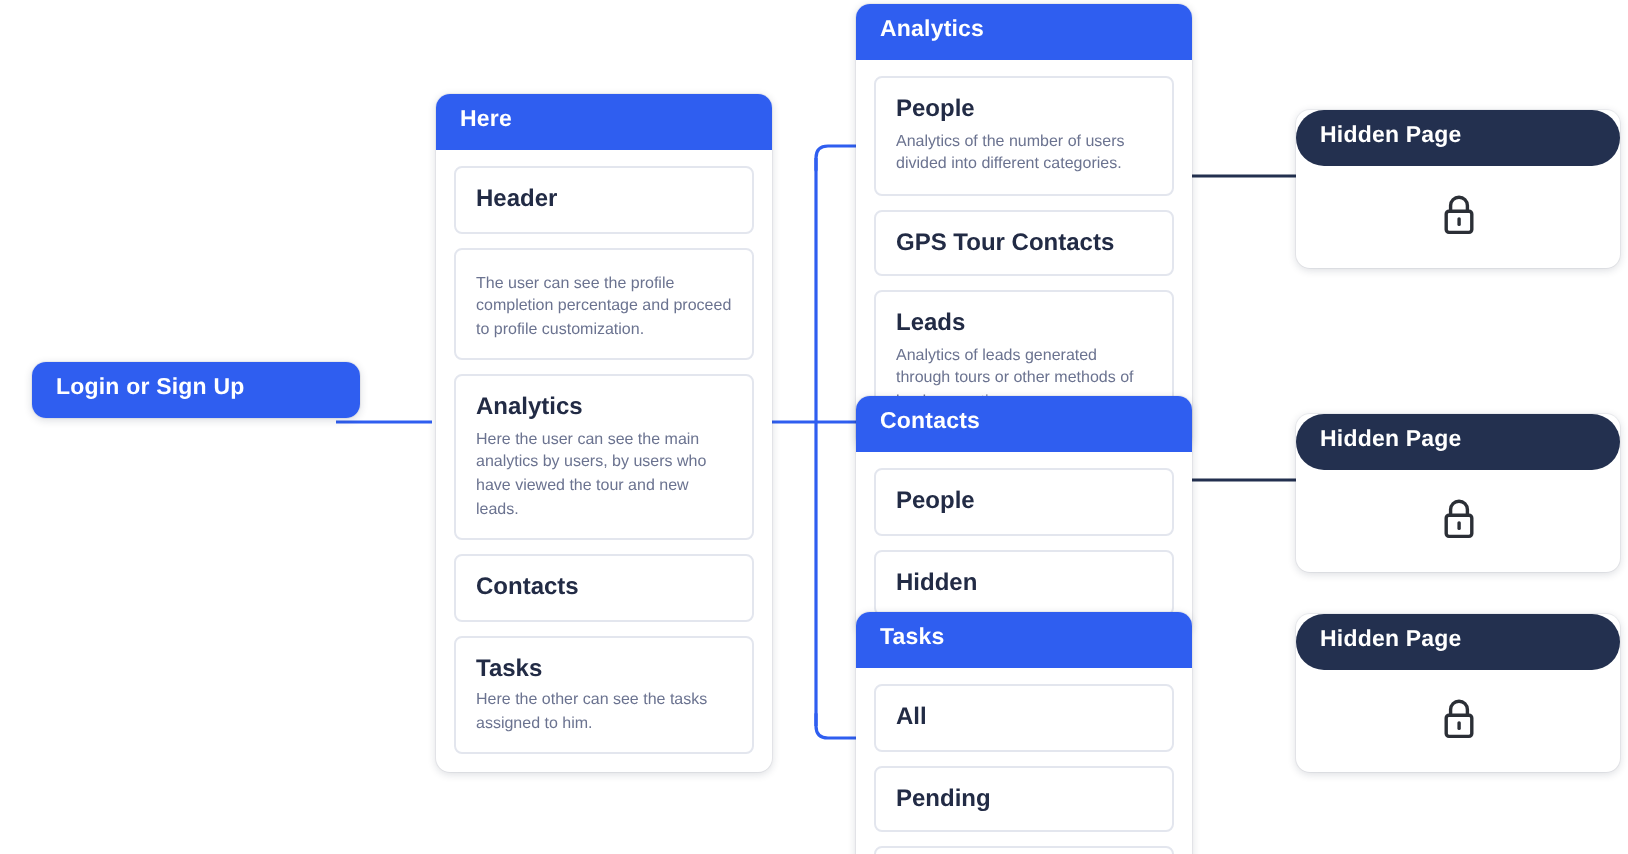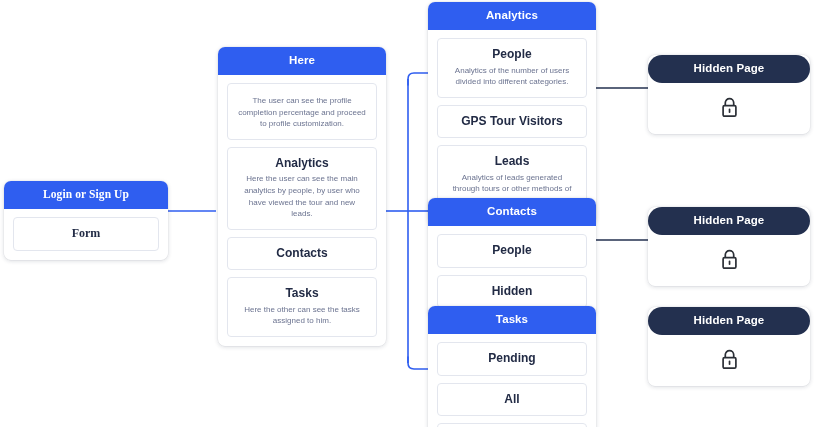--- a/index.html
+++ b/index.html
@@ -26,7 +26,6 @@
     box-shadow: 0 1px 4px rgba(20,28,58,0.16), 0 0 0 0.5px rgba(20,28,58,0.05);
     overflow: hidden;
     z-index: 2;
-    text-align: center;
   }
   .card-header {
     font-size: 11.5px;

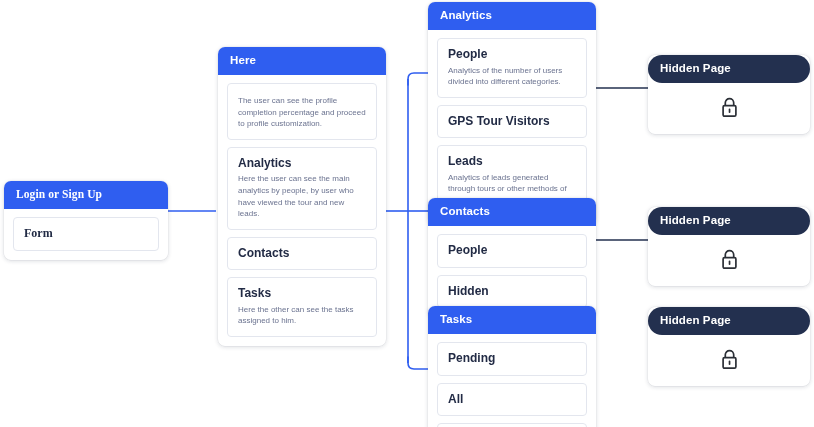--- a/index.html
+++ b/index.html
@@ -106,6 +106,9 @@
   <div class="card" id="card-home" style="left:218px; top:47px; width:168px;">
     <div class="card-header hdr-blue">Here</div>
     <div class="card-body">
+      <div class="row">
+        <div class="row-title">Header</div>
+      </div>
       <div class="row">
         <div class="row-desc">The user can see the profile completion percentage and proceed to profile customization.</div>
       </div>

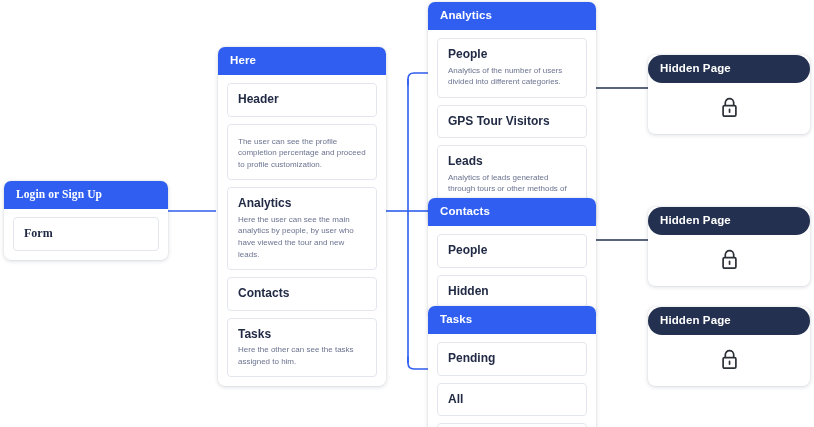--- a/index.html
+++ b/index.html
@@ -134,7 +134,7 @@
         <div class="row-desc">Analytics of the number of users divided into different categories.</div>
       </div>
       <div class="row">
-        <div class="row-title">GPS Tour Visitors</div>
+        <div class="row-title">GPS Tour Contacts</div>
       </div>
       <div class="row">
         <div class="row-title">Leads</div>

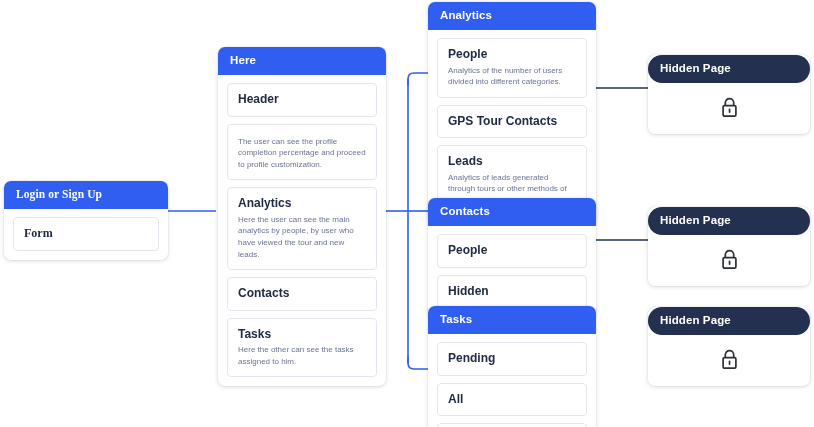--- a/index.html
+++ b/index.html
@@ -94,7 +94,7 @@
     <path d="M596 240 H648" stroke="#23304f" stroke-width="1.6" fill="none"></path>
   </svg>
 
-  <div class="card" id="card-login" style="left:4px; top:181px; width:164px;font-family:Liberation Serif, serif;">
+  <div class="card" id="card-login" style="left:16px; top:181px; width:164px;">
     <div class="card-header hdr-blue">Login or Sign Up</div>
     <div class="card-body">
       <div class="row">

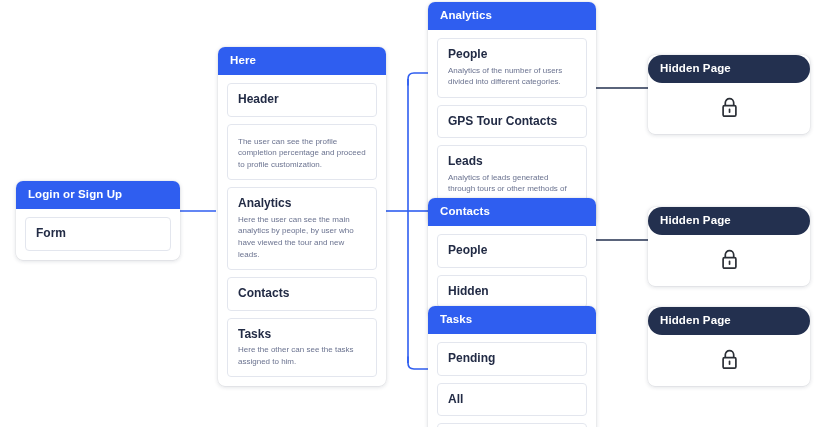--- a/index.html
+++ b/index.html
@@ -114,7 +114,7 @@
       </div>
       <div class="row">
         <div class="row-title">Analytics</div>
-        <div class="row-desc">Here the user can see the main analytics by people, by user who have viewed the tour and new leads.</div>
+        <div class="row-desc">Here the user can see the main analytics by users, by users who have viewed the tour and new leads.</div>
       </div>
       <div class="row">
         <div class="row-title">Contacts</div>

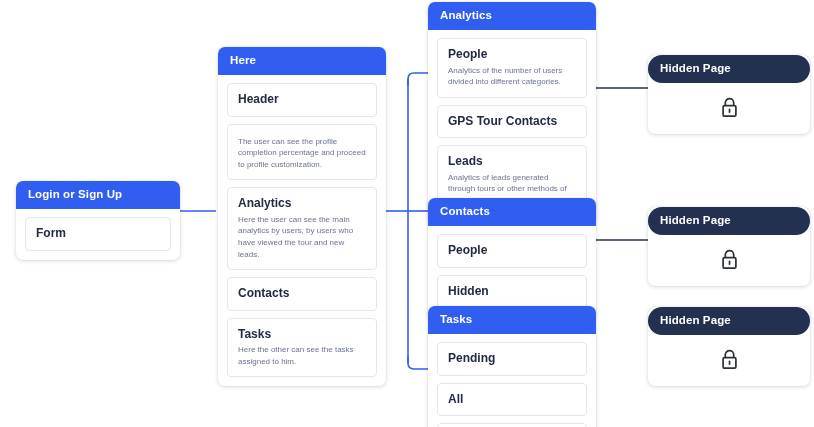--- a/index.html
+++ b/index.html
@@ -96,11 +96,6 @@
 
   <div class="card" id="card-login" style="left:16px; top:181px; width:164px;">
     <div class="card-header hdr-blue">Login or Sign Up</div>
-    <div class="card-body">
-      <div class="row">
-        <div class="row-title">Form</div>
-      </div>
-    </div>
   </div>
 
   <div class="card" id="card-home" style="left:218px; top:47px; width:168px;">

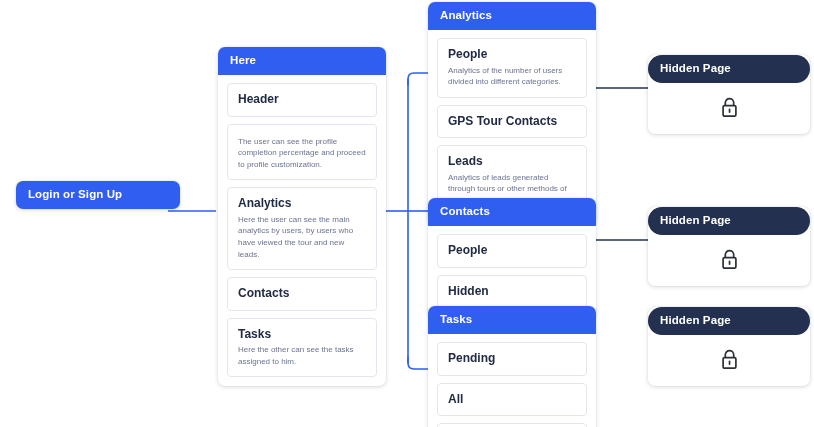--- a/index.html
+++ b/index.html
@@ -154,10 +154,10 @@
     <div class="card-header hdr-blue">Tasks</div>
     <div class="card-body">
       <div class="row">
+        <div class="row-title">All</div>
+      </div>
+      <div class="row">
         <div class="row-title">Pending</div>
-      </div>
-      <div class="row">
-        <div class="row-title">All</div>
       </div>
       <div class="row">
         

